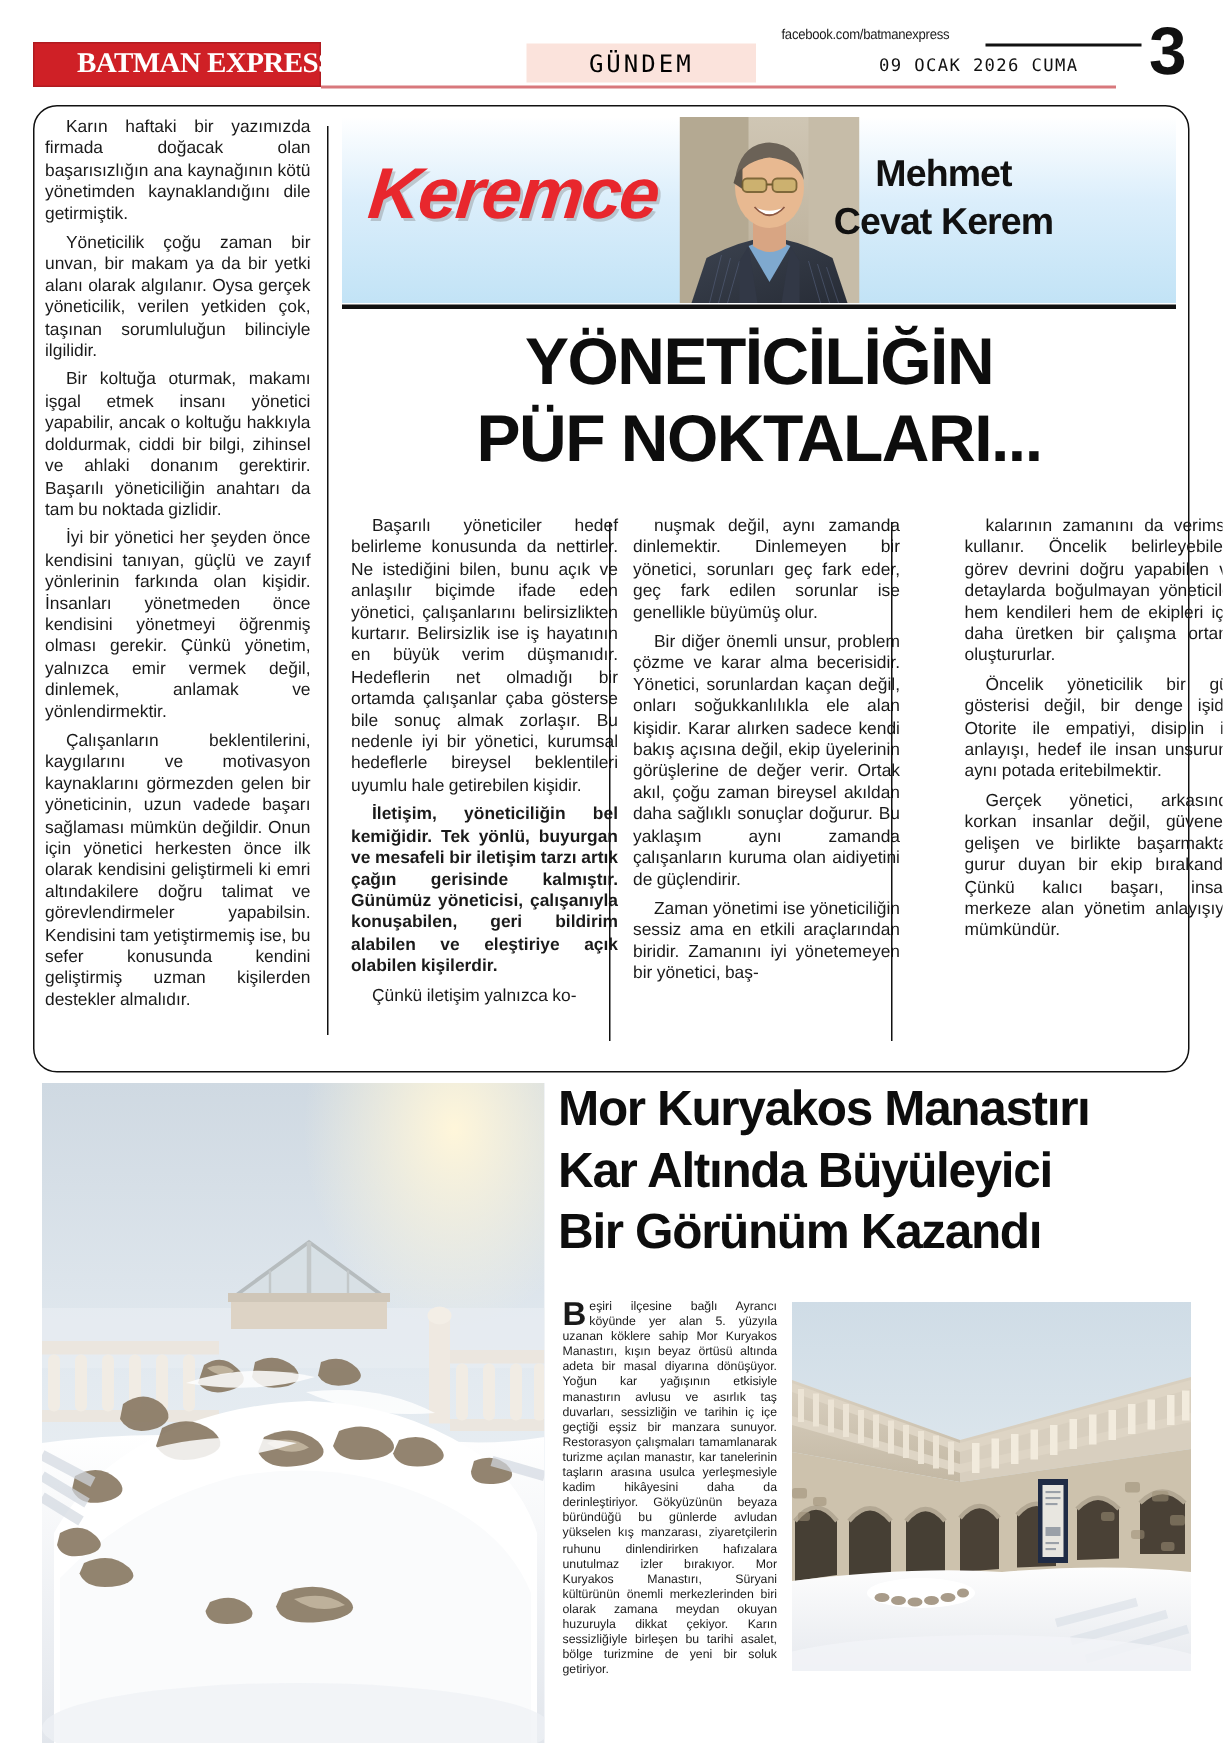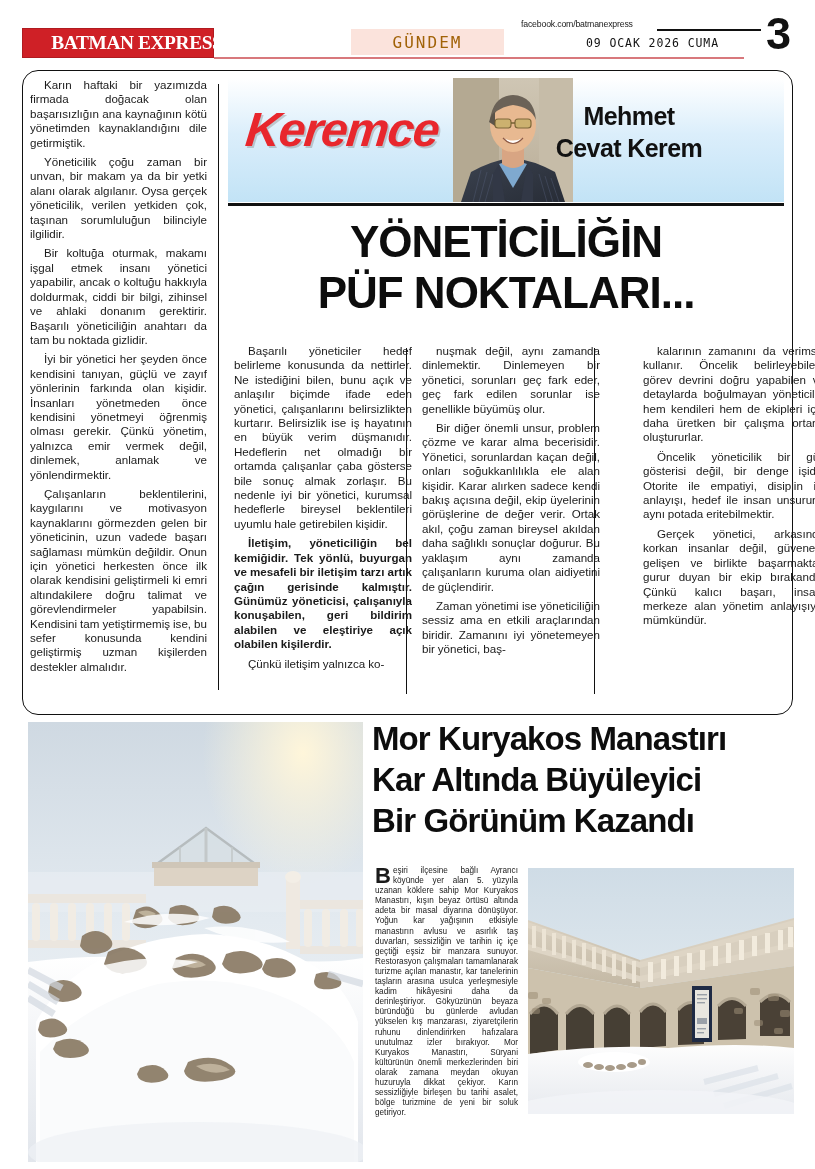--- a/index.html
+++ b/index.html
@@ -36,7 +36,7 @@
     display:flex; align-items:center; justify-content:center;
   }
   .gundem-text {
-    font-size:16px; letter-spacing:2px; color:#a16207;
+    font-size:16px; letter-spacing:2px; color:#000000;
     font-family:"DejaVu Sans Mono", monospace;
     text-align:center;
   }

